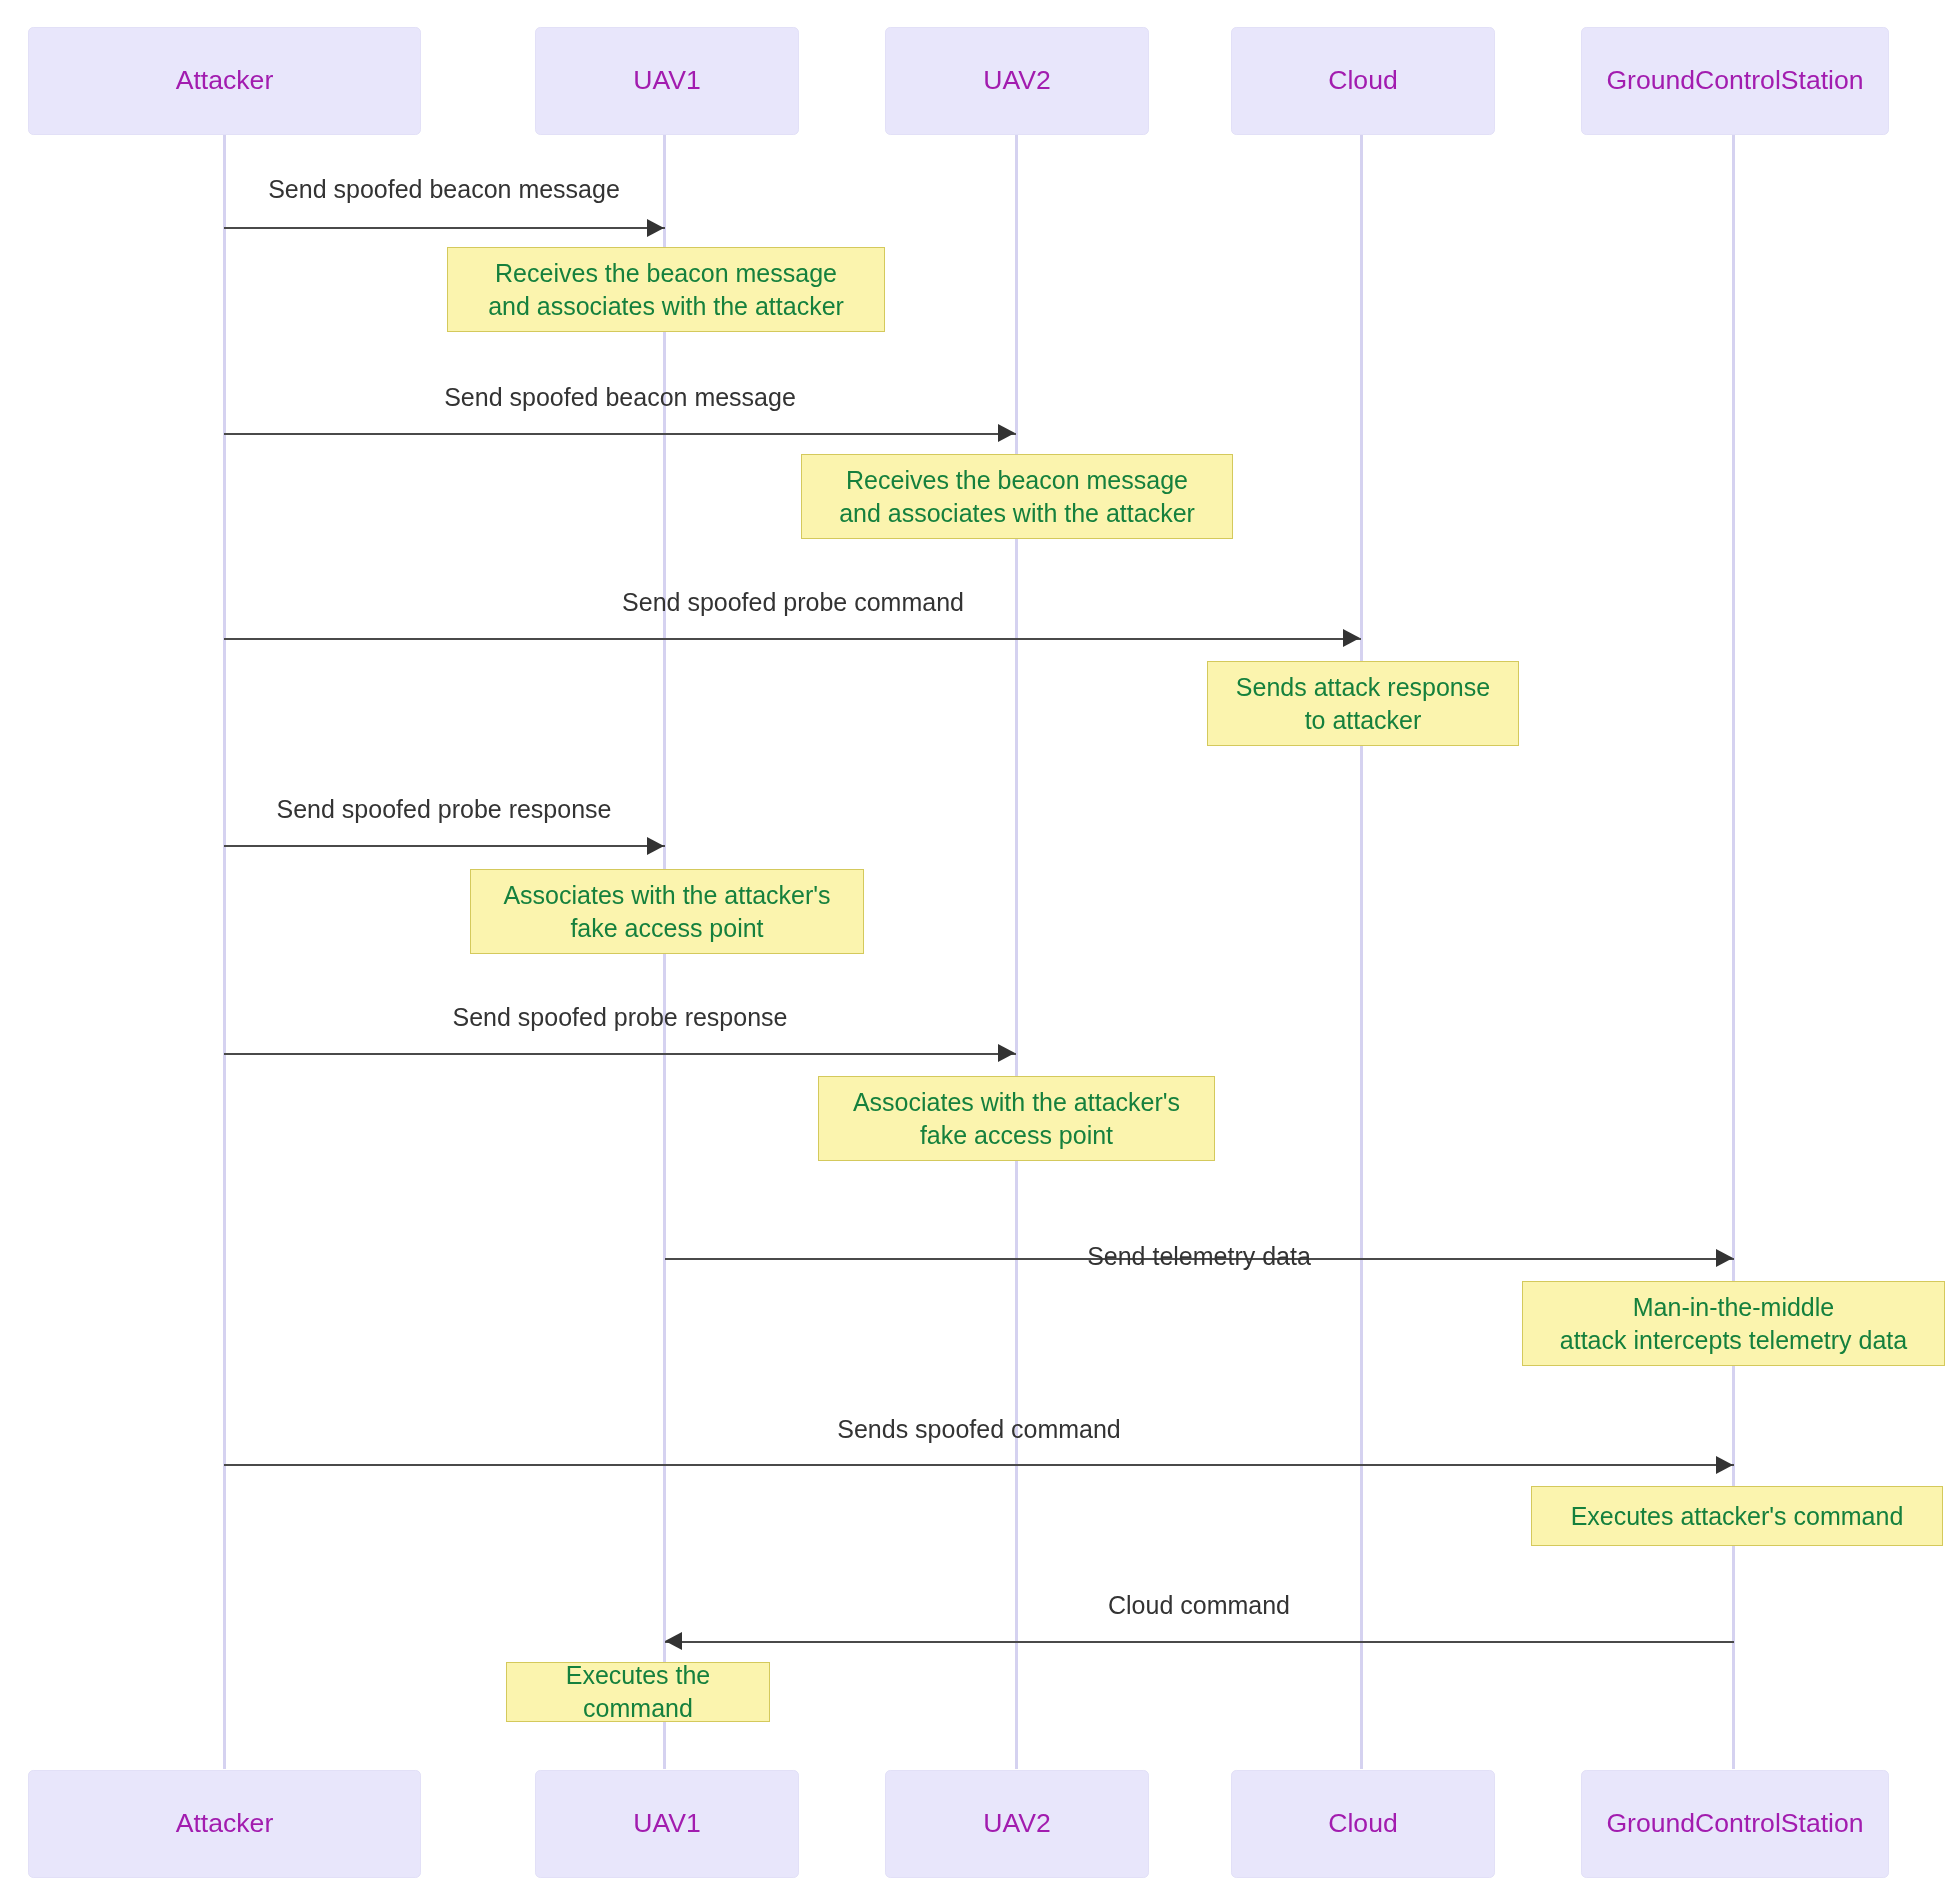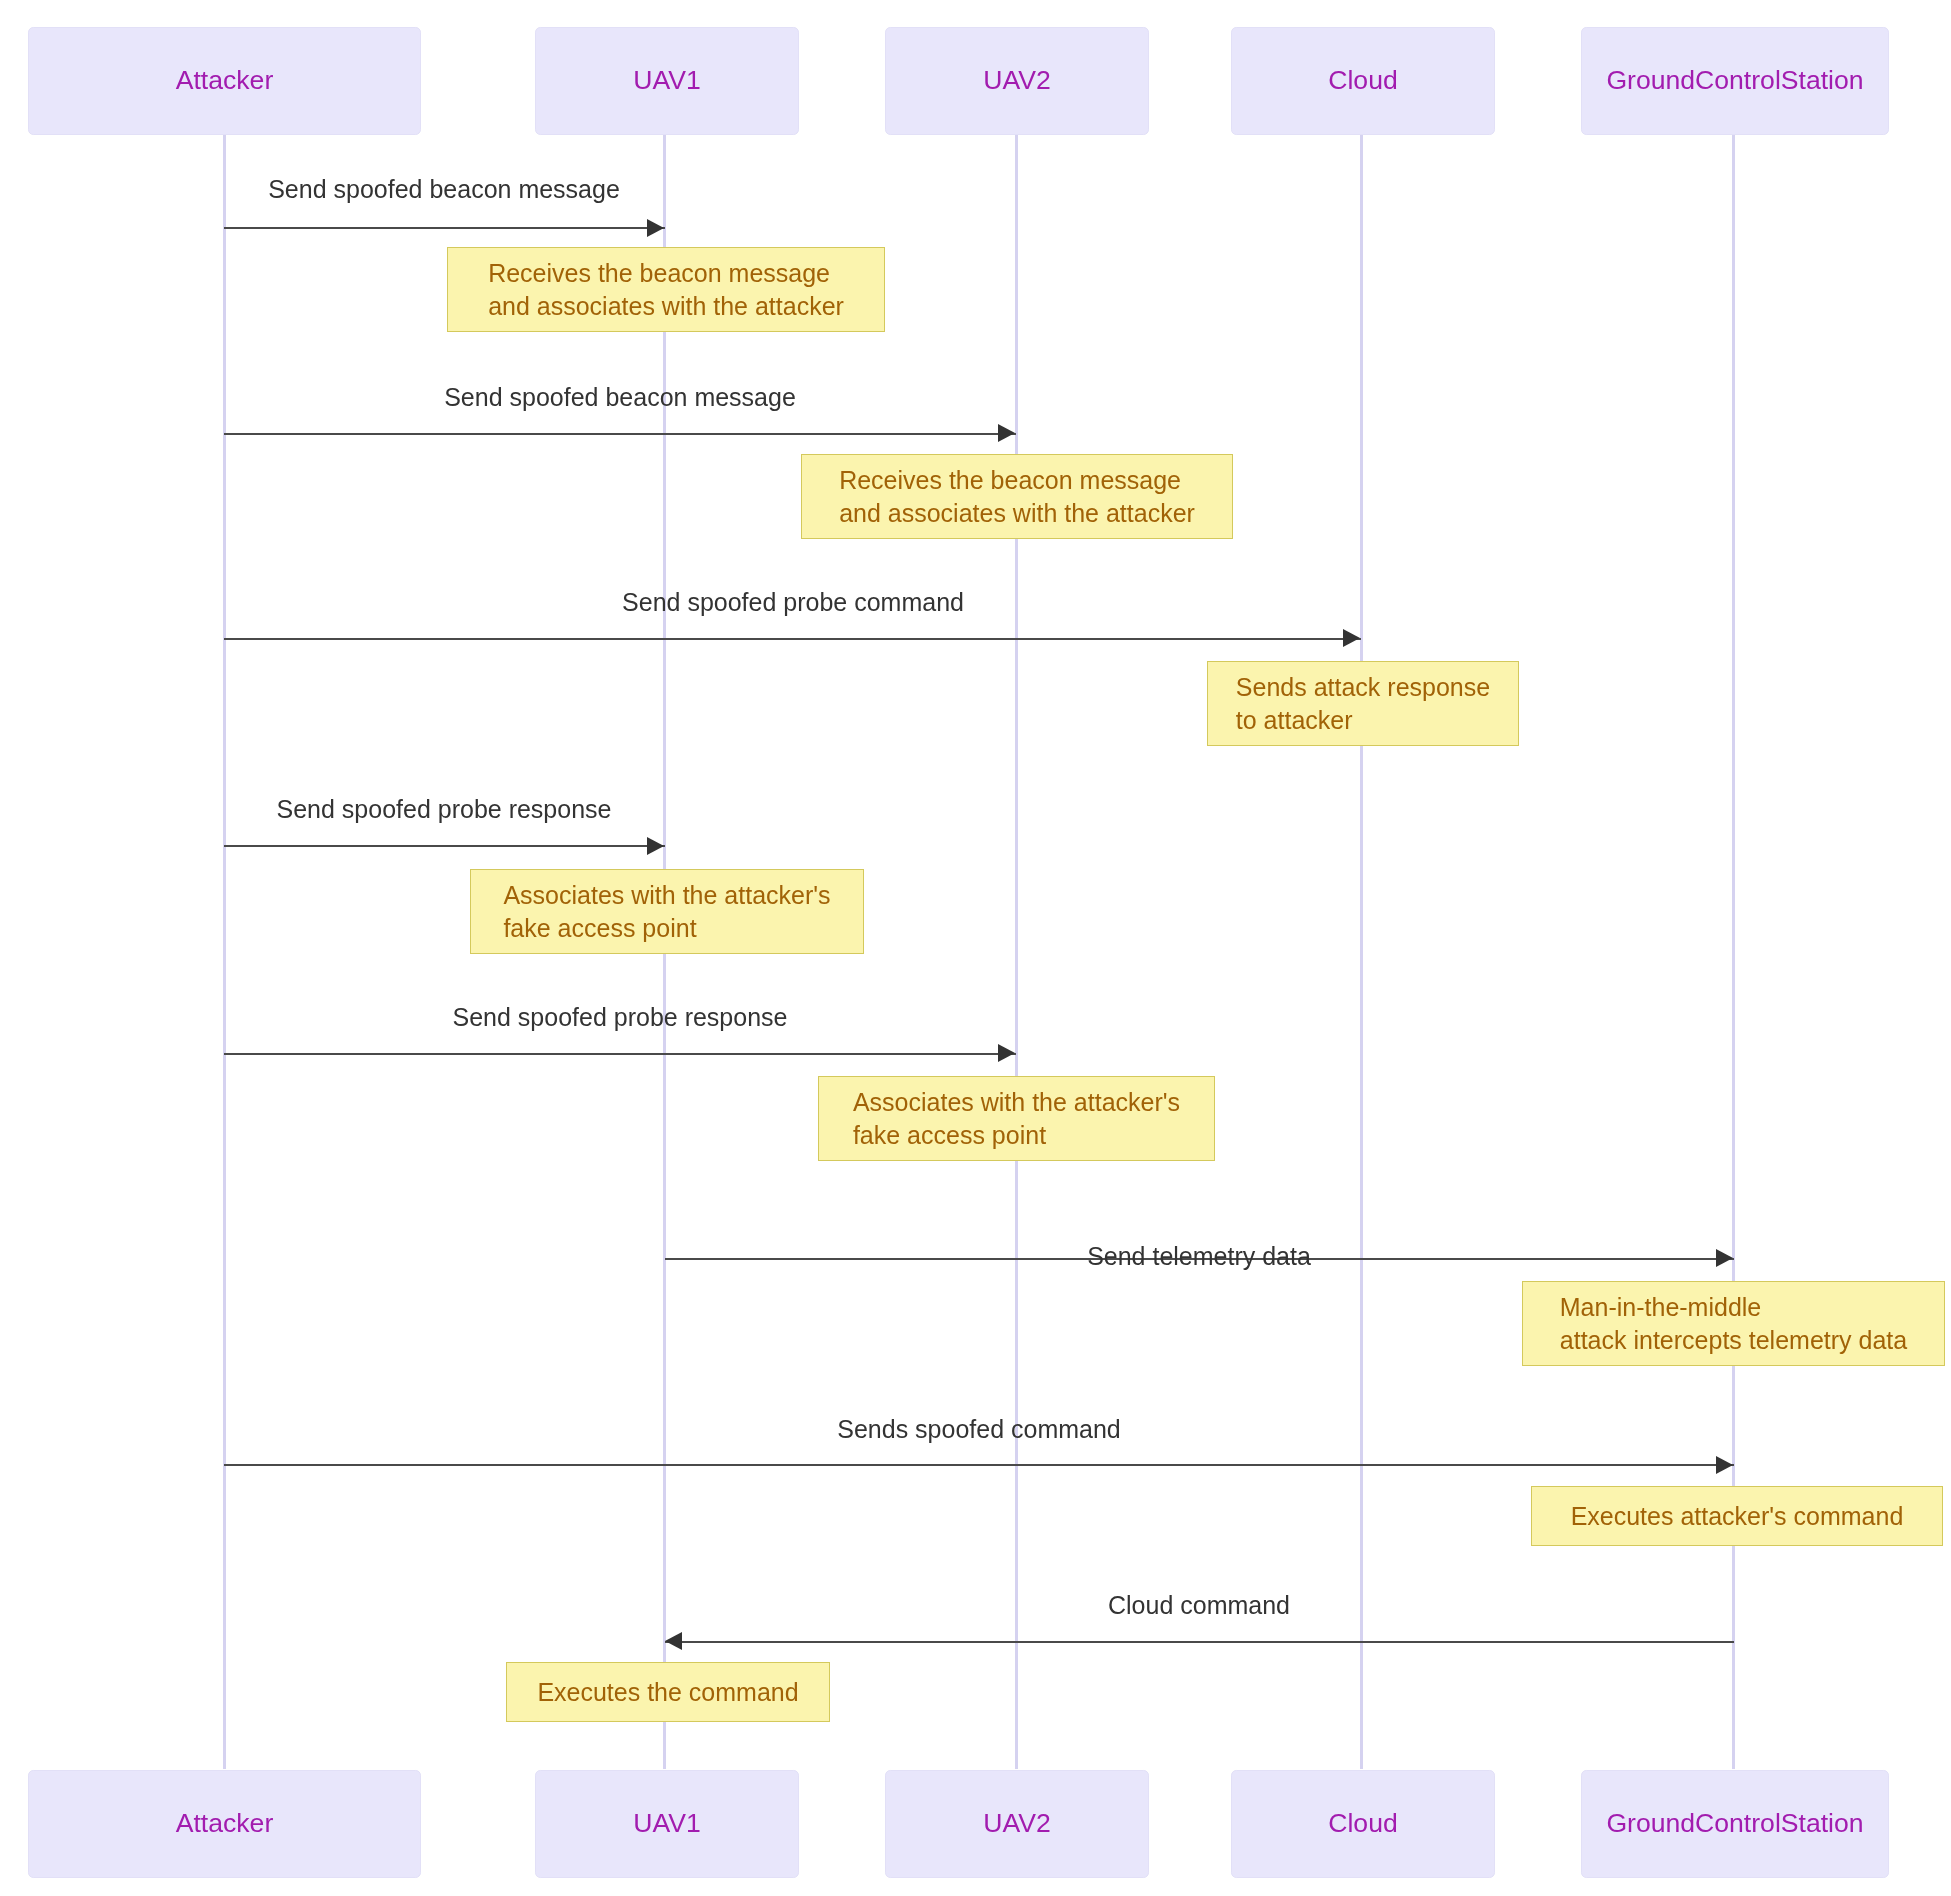--- a/index.html
+++ b/index.html
@@ -85,7 +85,8 @@
   }
   .note-text {
     font-size: 25px;
-    color: #a16207;
+    color: #15803d;
+    text-align: center;
     line-height: 1.32;
     white-space: pre-line;
   }

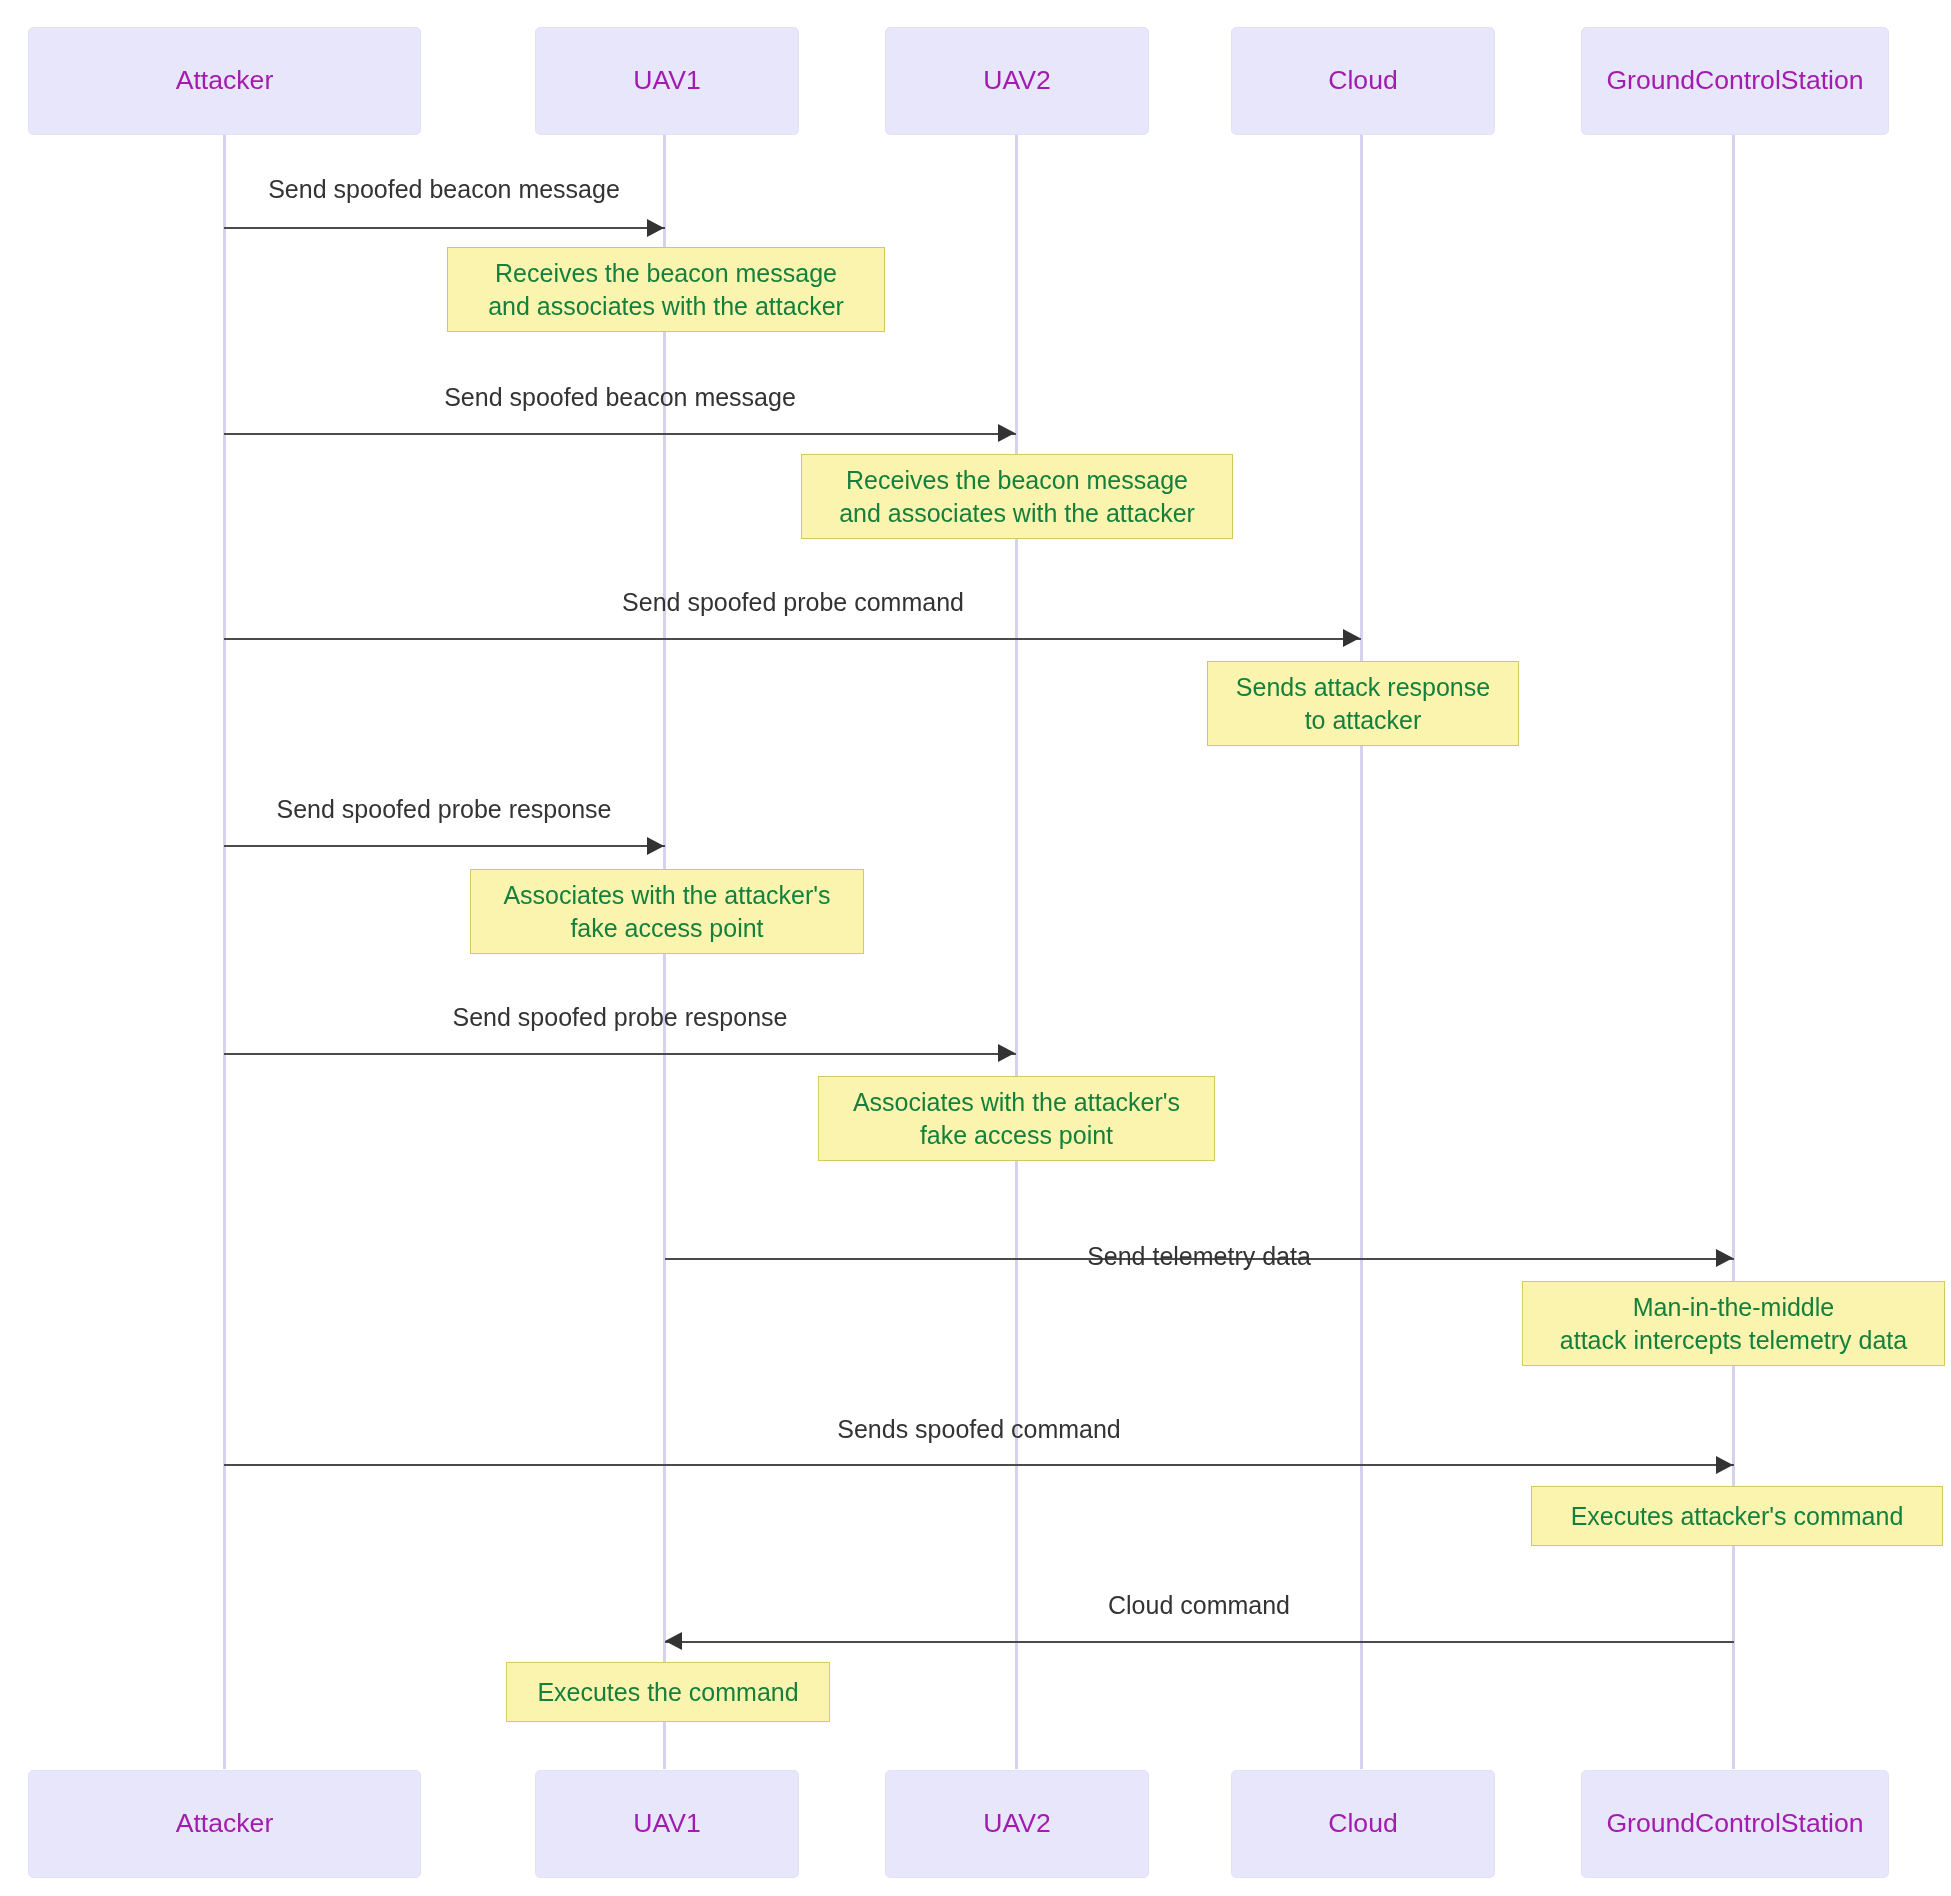--- a/index.html
+++ b/index.html
@@ -182,7 +182,7 @@
       <div class="note" style="left: 1531px; top: 1486px; width: 412px; height: 60px;">
         <div class="note-text">Executes attacker's command</div>
       </div>
-      <div class="note" style="left: 506px; top: 1662px; width: 324px; height: 60px;">
+      <div class="note" style="left: 506px; top: 1662px; width: 264px; height: 60px;">
         <div class="note-text">Executes the command</div>
       </div>
     </div>

